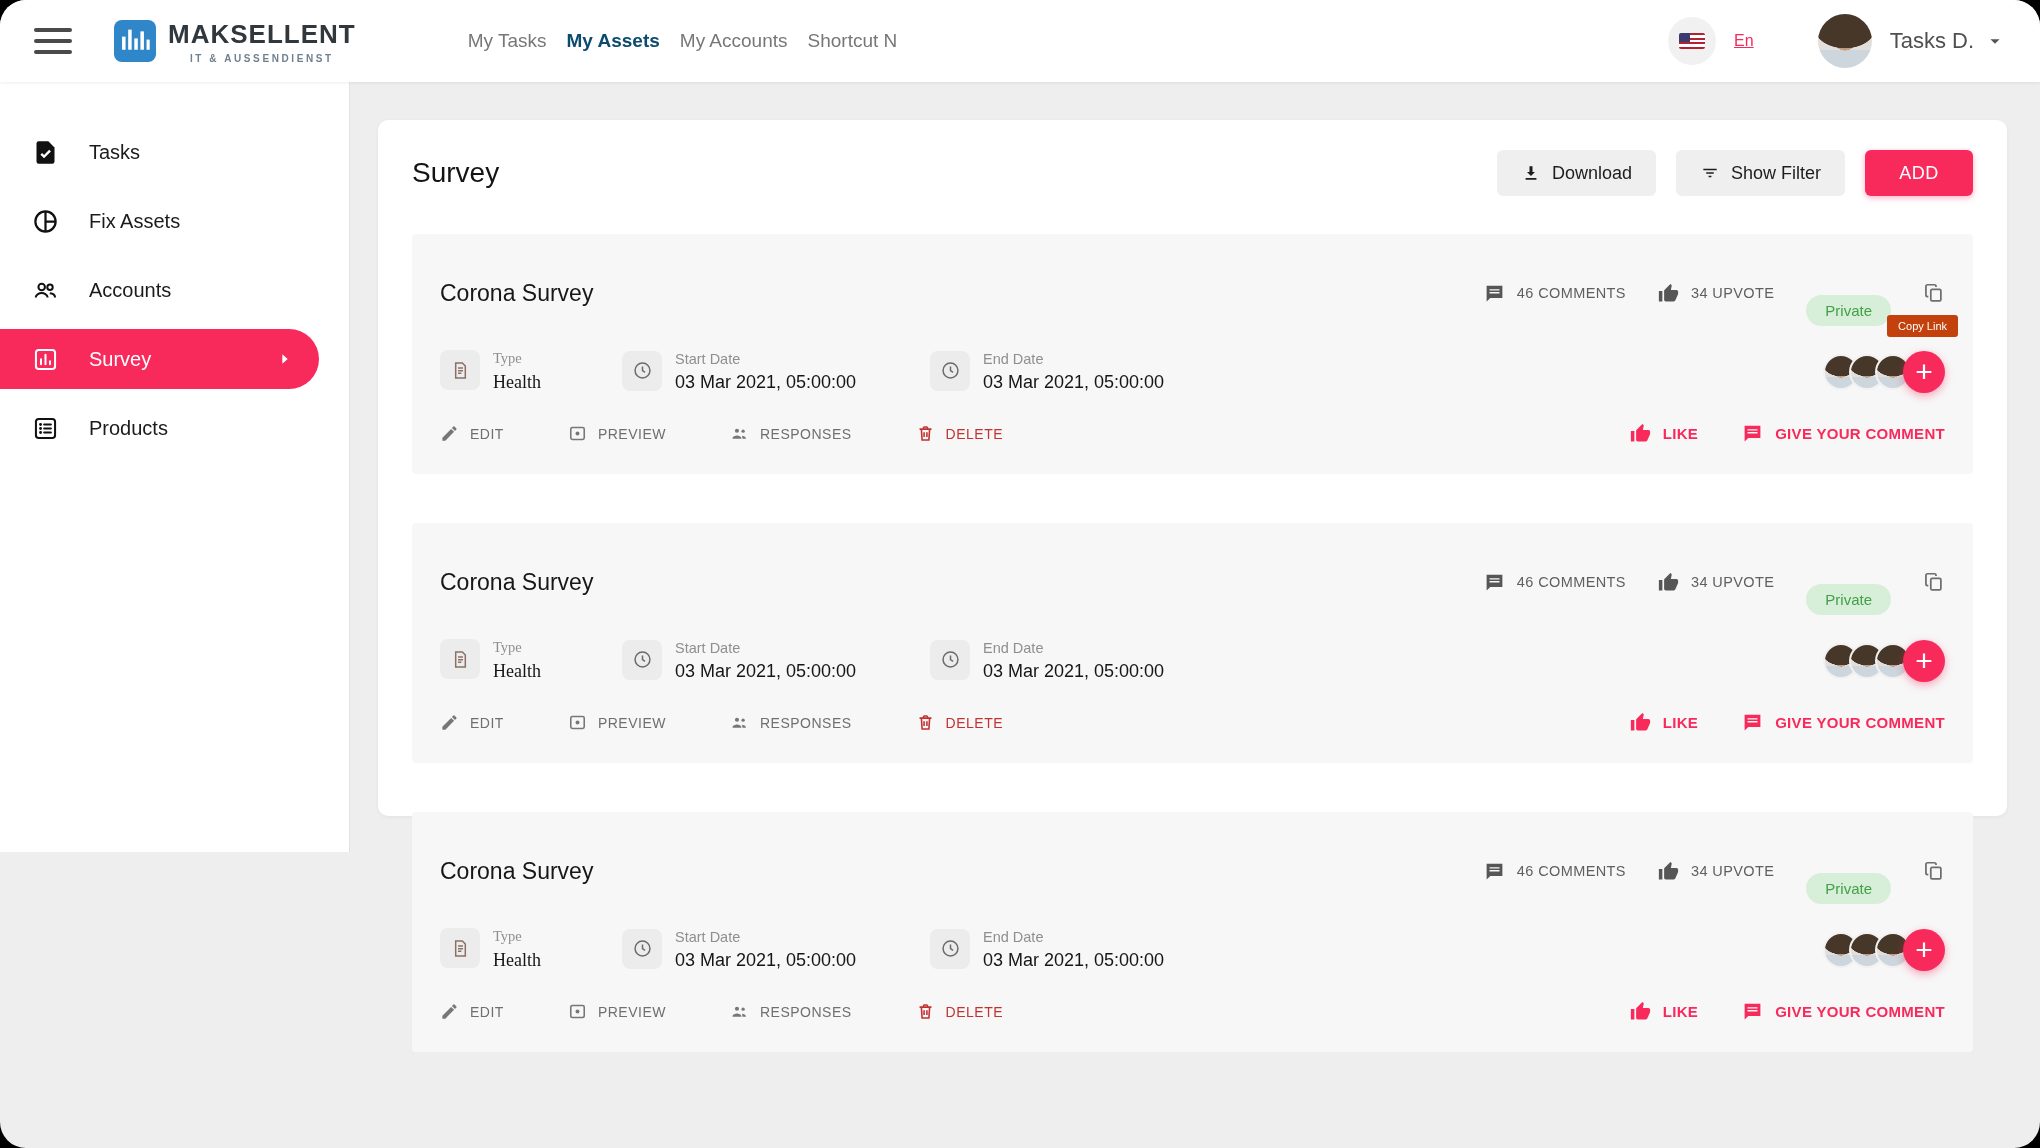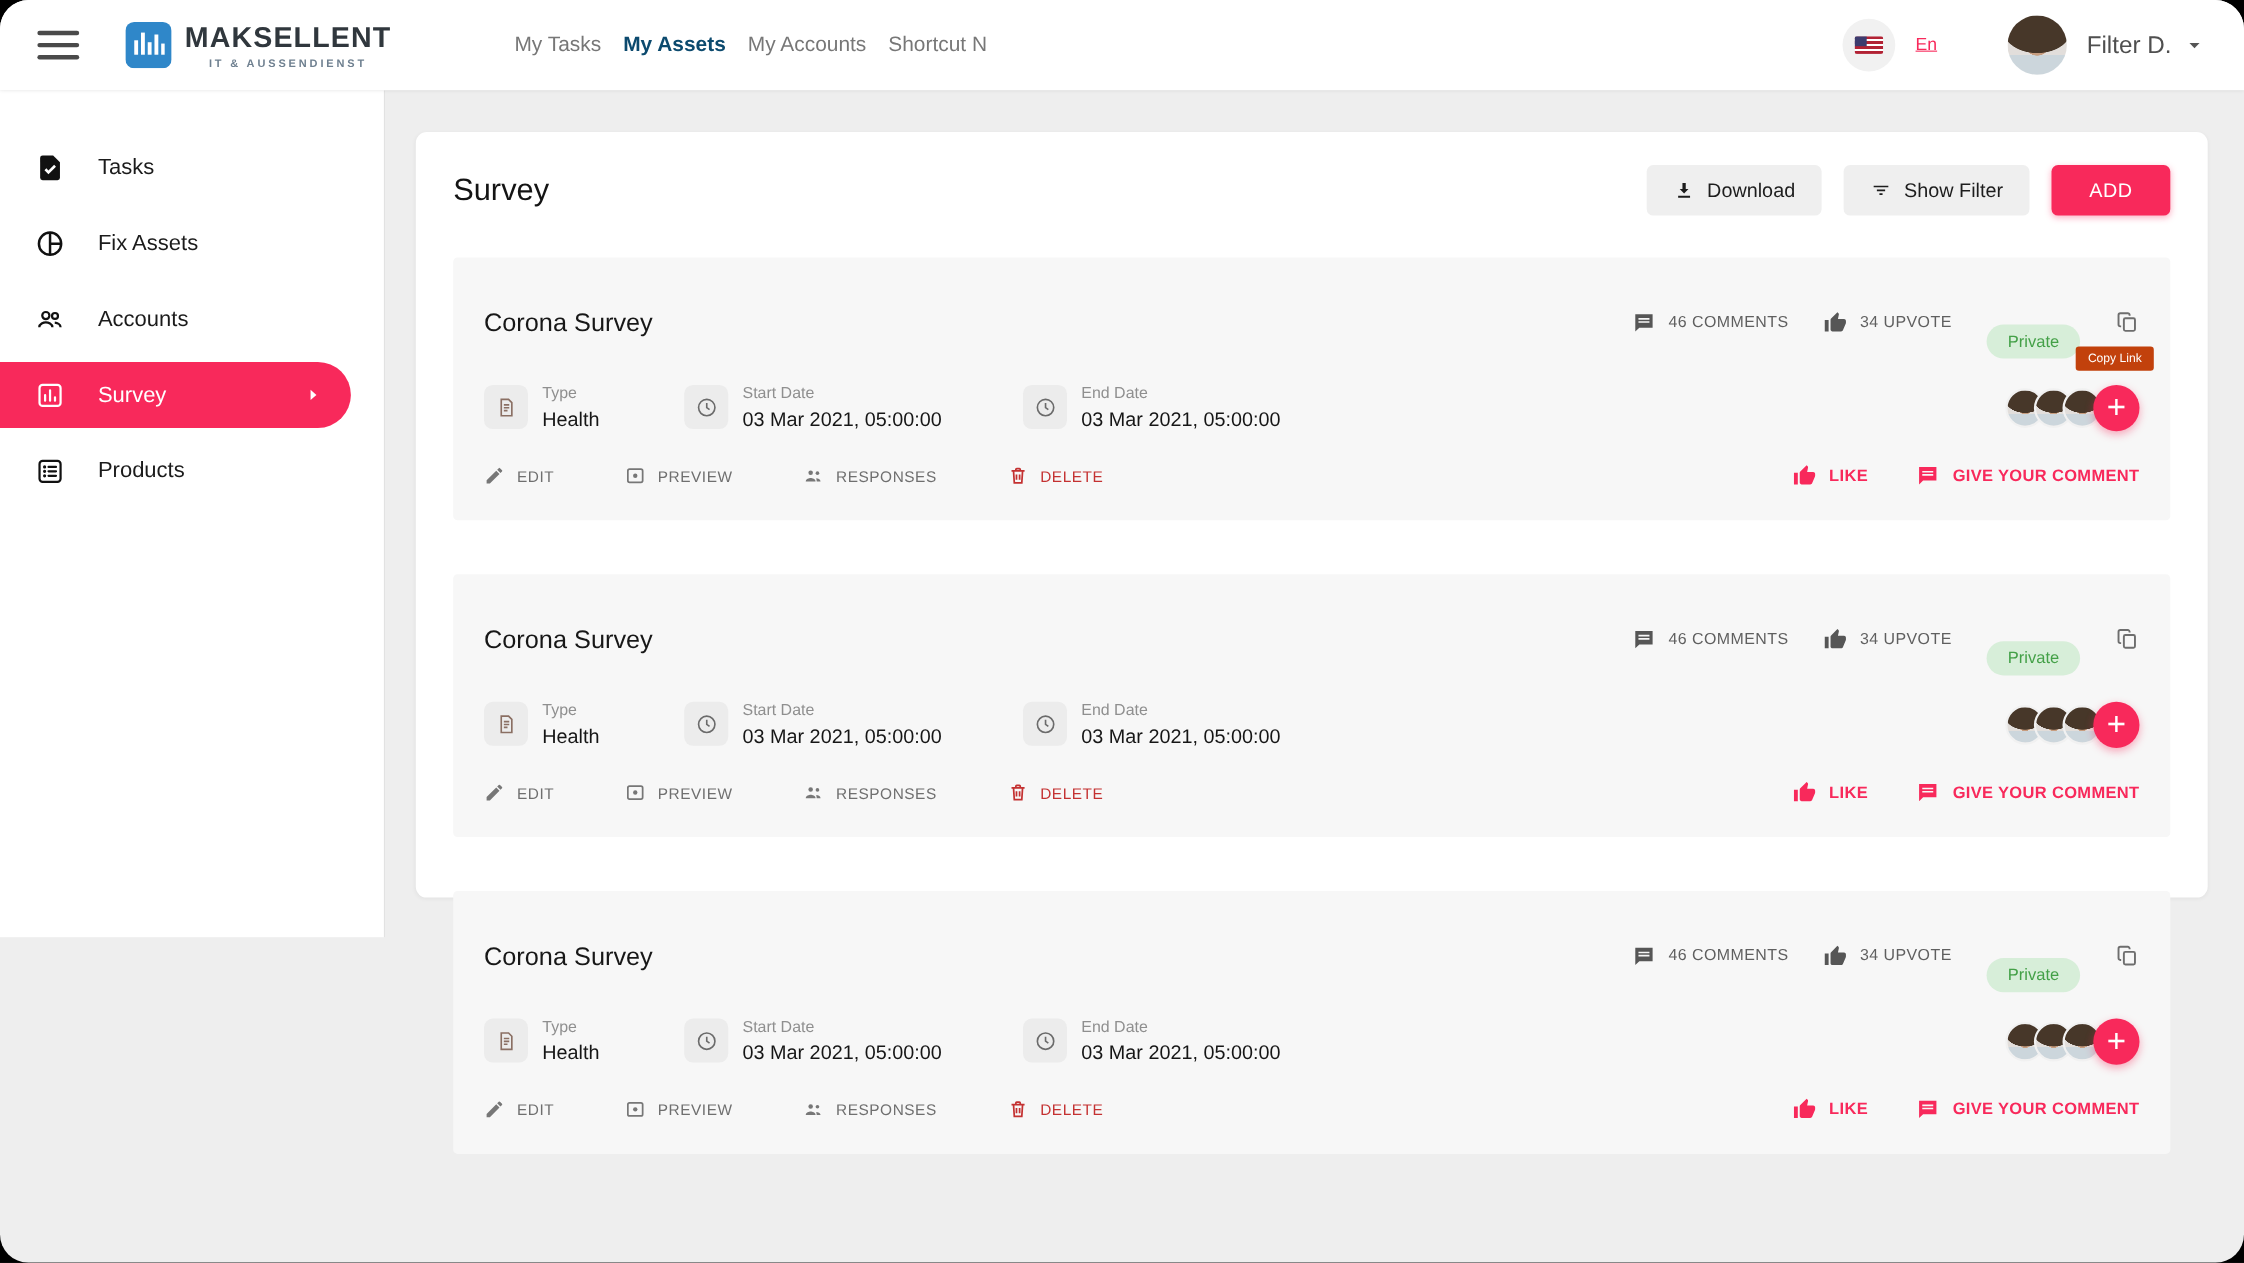--- a/index.html
+++ b/index.html
@@ -139,7 +139,7 @@
       </span>
       <span class="lang">En</span>
       <span class="avatar nav-avatar"></span>
-      <span class="user-name">Filter D.</span>
+      <span class="user-name">Tasks D.</span>
       <span class="caret">
         <svg viewBox="0 0 24 24" fill="currentColor">
             <path d="M7 10l5 5 5-5z"></path>

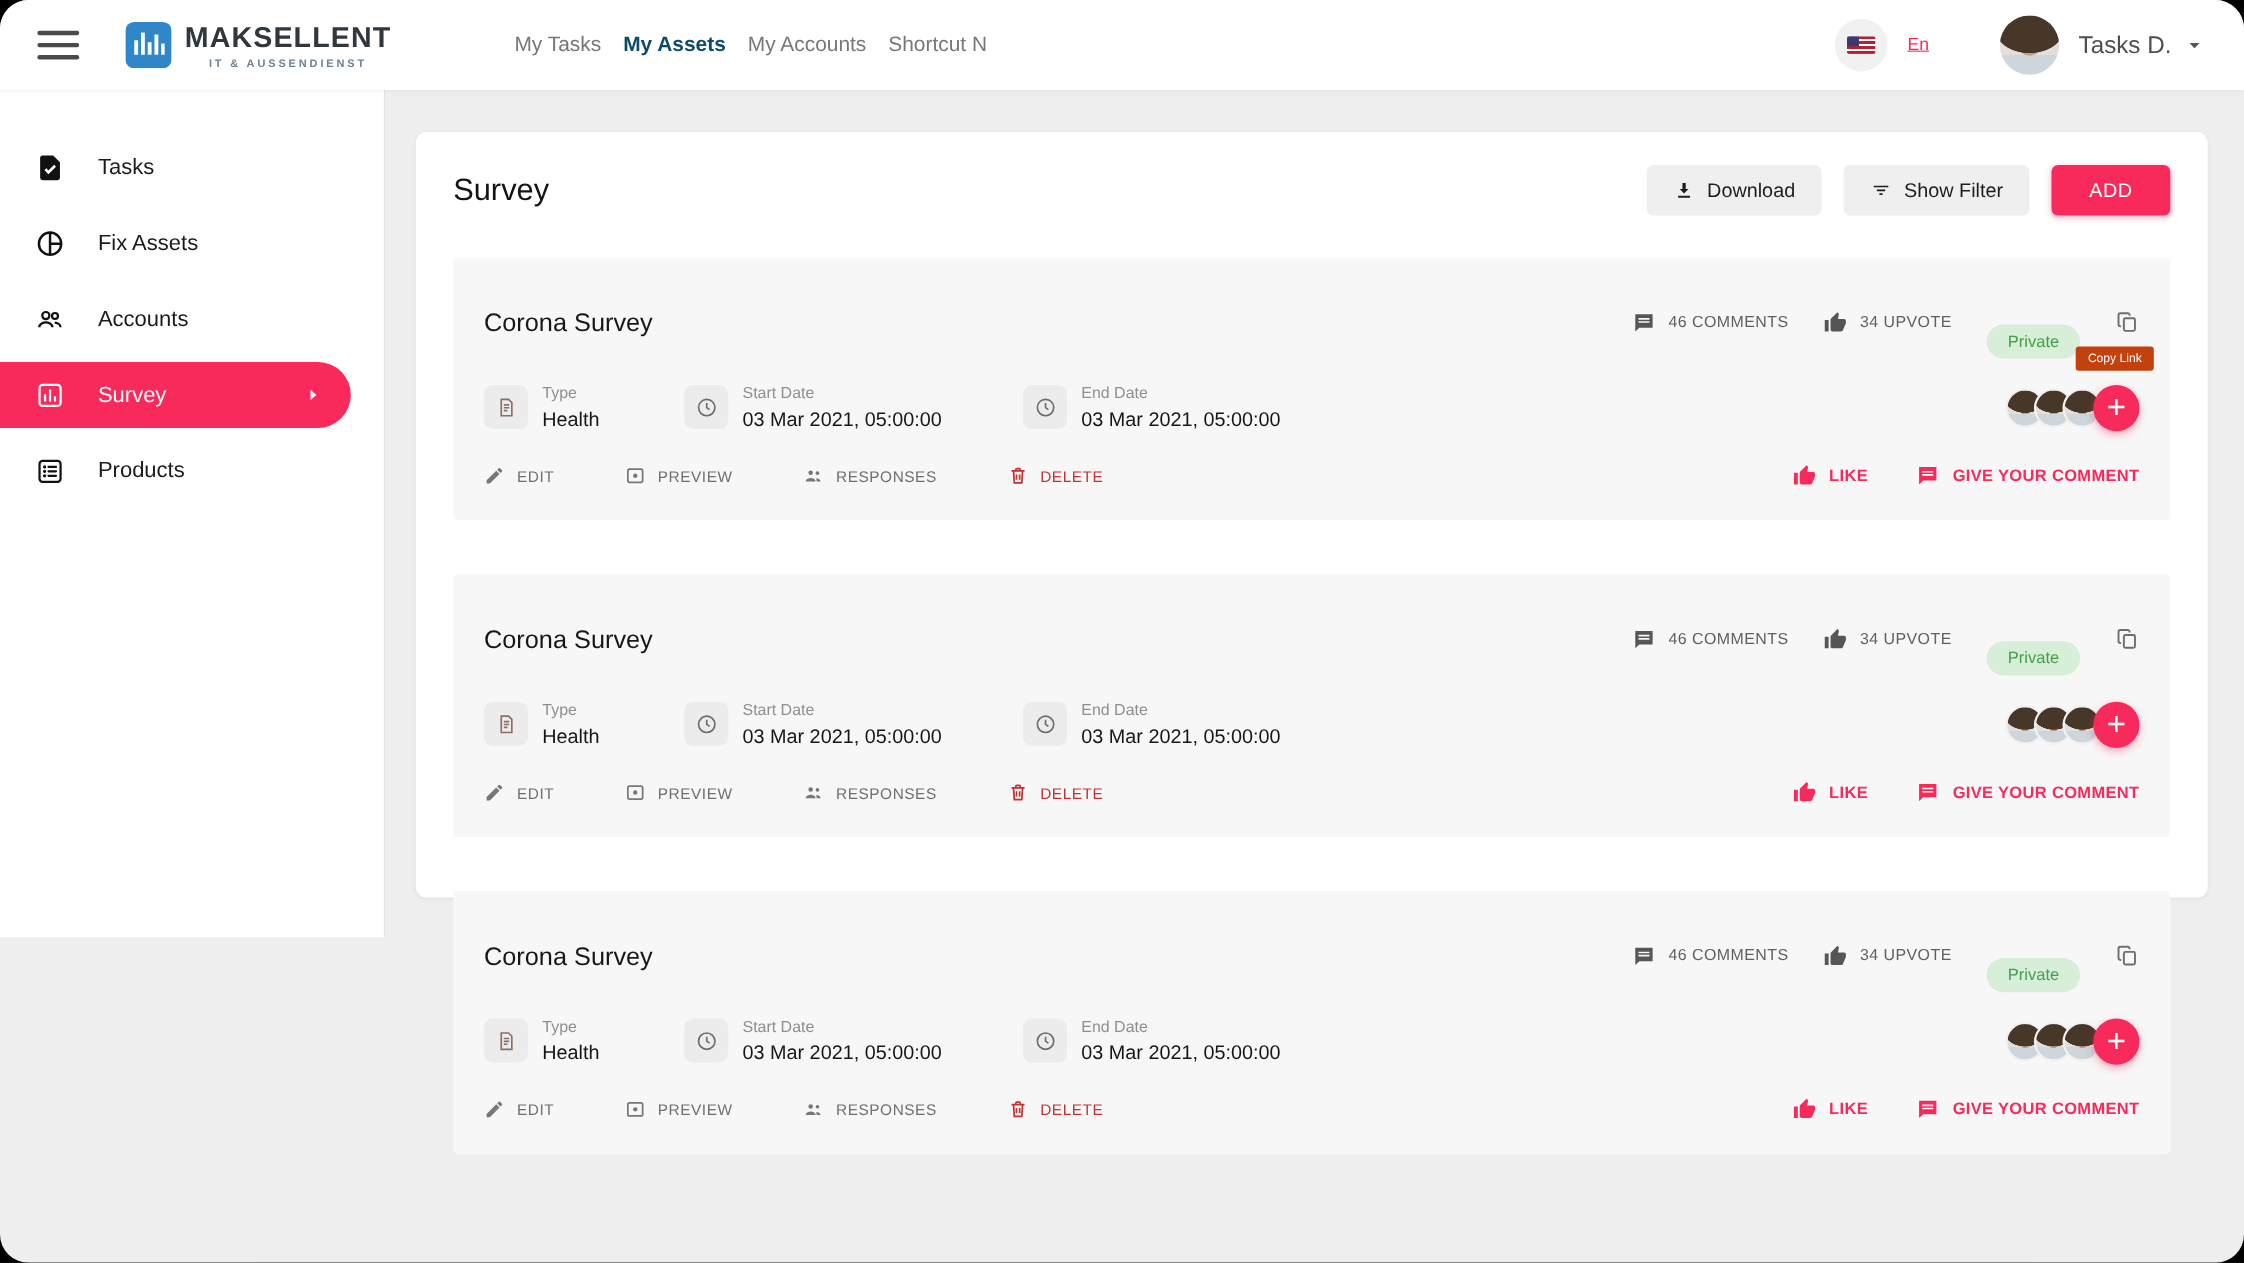--- a/index.html
+++ b/index.html
@@ -70,7 +70,7 @@
 
   .card-details { display:flex; align-items:center; margin-top:24px; }
   .detail { display:flex; gap:13px; }
-  .detail-type { width:182px; }
+  .detail-type { width:182px;font-family:Liberation Serif, serif; }
   .detail-start { width:308px; }
   .icon-box { width:40px; height:40px; border-radius:8px; background:#ececec; display:flex; align-items:center; justify-content:center; flex:none; }
   .icon-box .d-icon { width:21px; height:21px; }

